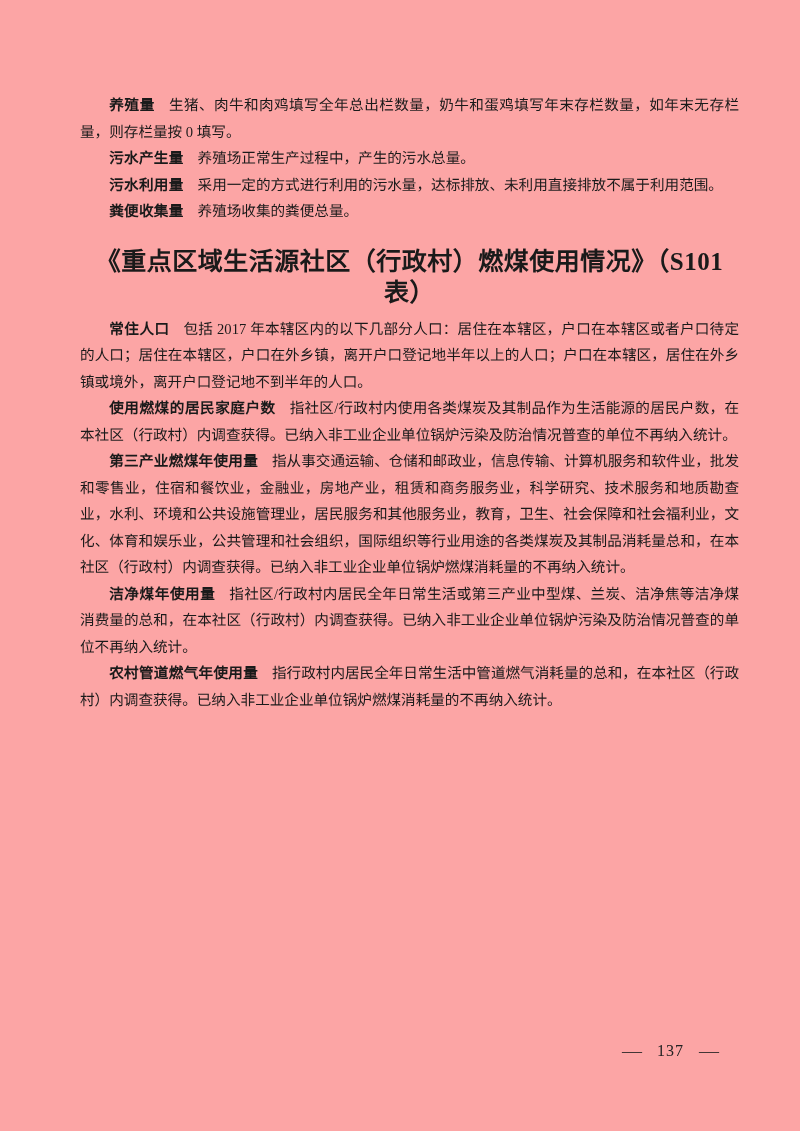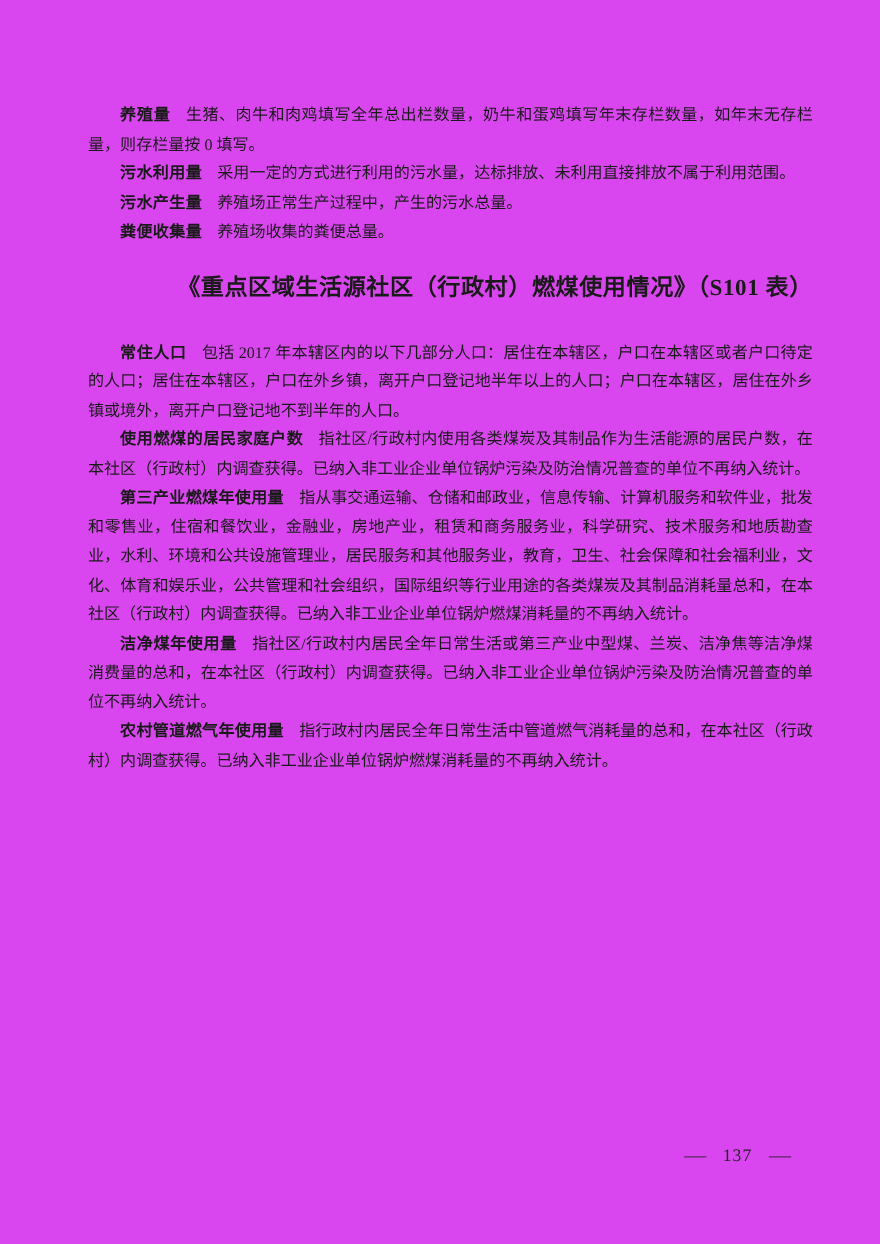--- a/index.html
+++ b/index.html
@@ -11,7 +11,7 @@
     position: relative;
     width: 800px;
     height: 1131px;
-    background: #d946ef;
+    background: #fca5a5;
     overflow: hidden;
     font-family: "Liberation Serif", "DejaVu Serif", serif;
     color: #1a1a1a;

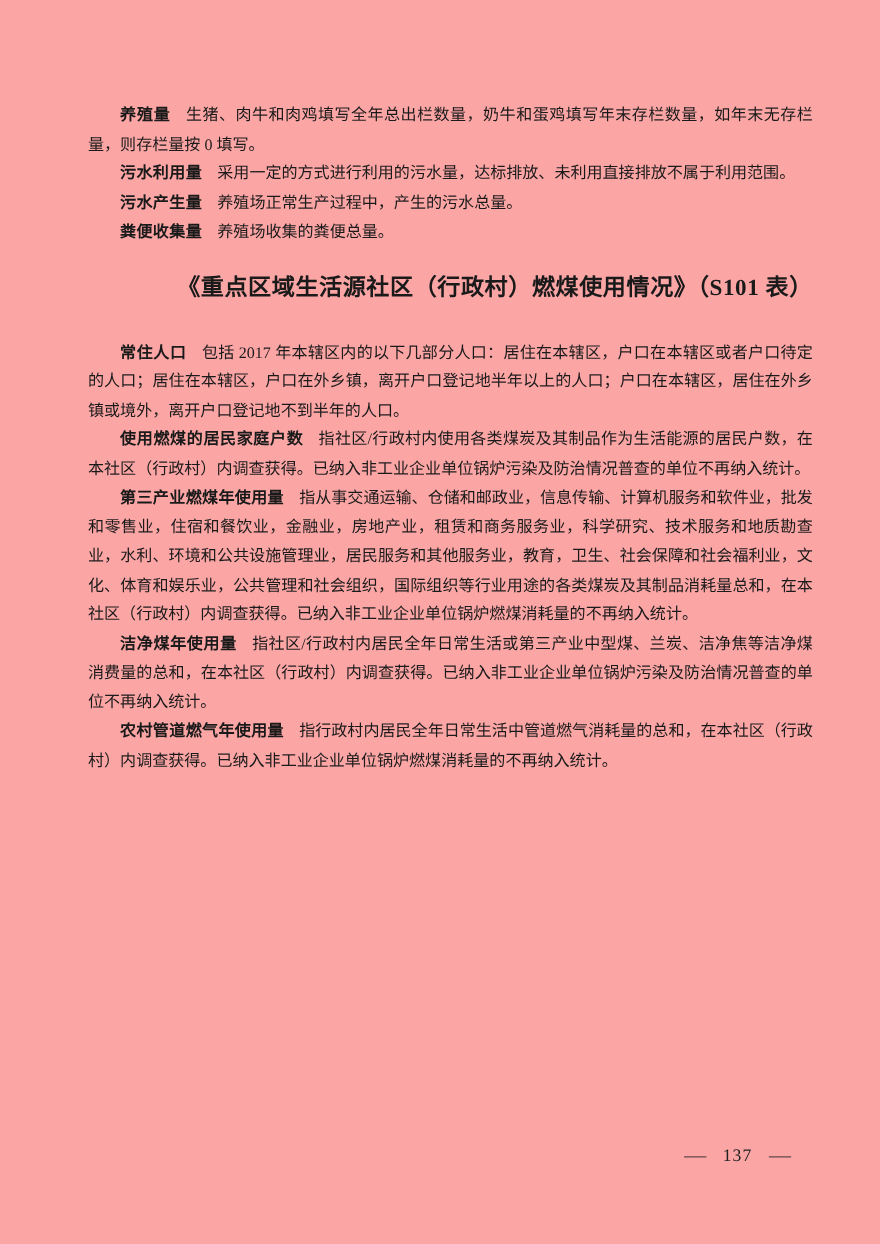--- a/index.html
+++ b/index.html
@@ -76,8 +76,8 @@
   <div class="content">
 
     <p class="para"><span class="term">养殖量</span><span>生猪、肉牛和肉鸡填写全年总出栏数量，奶牛和蛋鸡填写年末存栏数量，如年末无存栏量，则存栏量按 0 填写。</span></p>
+    <p class="para"><span class="term">污水产生量</span><span>养殖场正常生产过程中，产生的污水总量。</span></p>
     <p class="para"><span class="term">污水利用量</span><span>采用一定的方式进行利用的污水量，达标排放、未利用直接排放不属于利用范围。</span></p>
-    <p class="para"><span class="term">污水产生量</span><span>养殖场正常生产过程中，产生的污水总量。</span></p>
     <p class="para"><span class="term">粪便收集量</span><span>养殖场收集的粪便总量。</span></p>
 
     <h1 class="section-title">《重点区域生活源社区（行政村）燃煤使用情况》（S101 表）</h1>

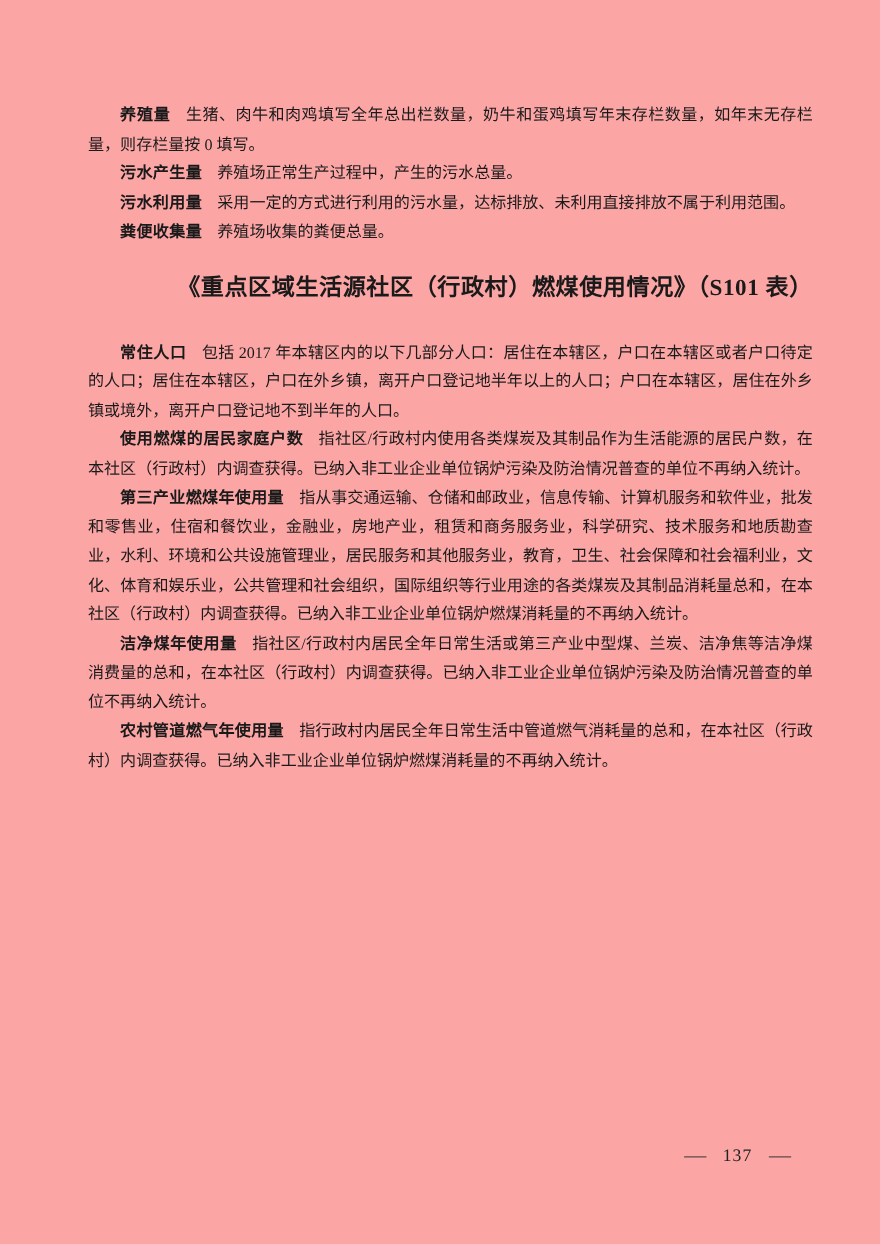--- a/index.html
+++ b/index.html
@@ -37,11 +37,11 @@
     letter-spacing: 0.3px;
   }
   h1.section-title {
-    margin: 21px 0 31px 0;
-    font-size: 21px;
+    margin: 21px 0 8px 0;
+    font-size: 25px;
     line-height: 31px;
     font-weight: 700;
-    text-align: right;
+    text-align: center;
     text-indent: 0;
     letter-spacing: 0.5px;
   }

